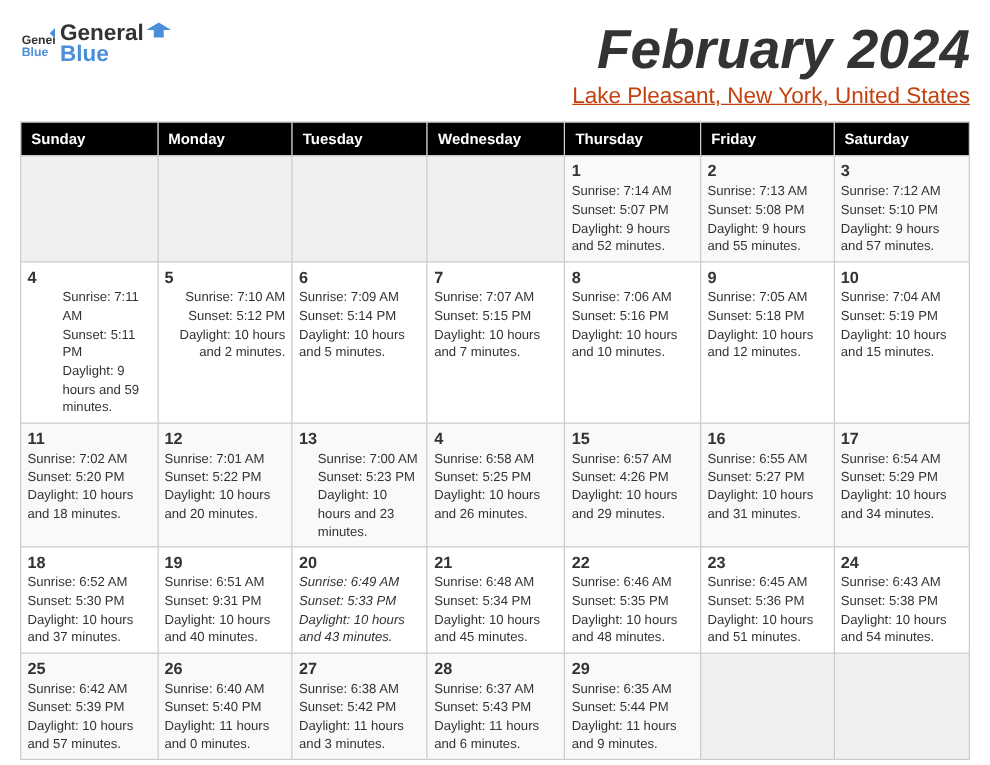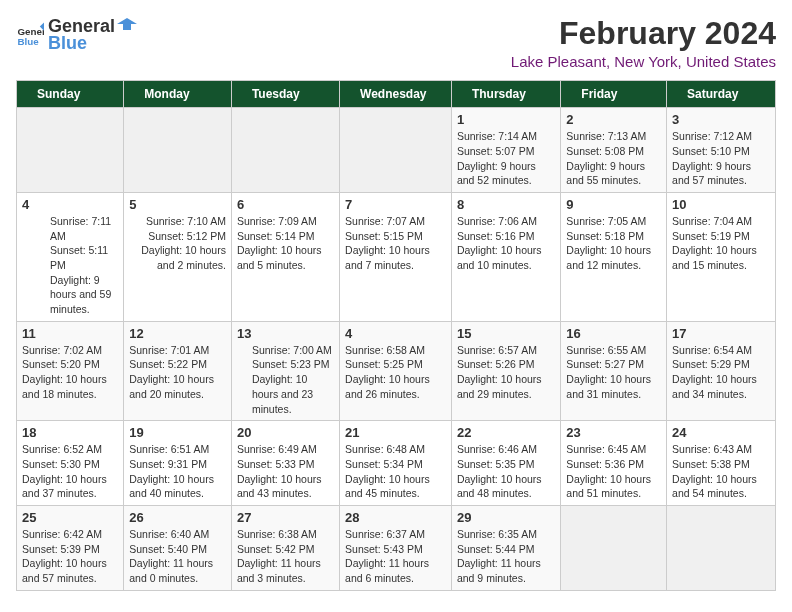--- a/index.html
+++ b/index.html
@@ -29,10 +29,11 @@
       text-align: right;
     }
     .main-title {
-      font-size: 32px;
+      font-size: 44px;
       font-weight: bold;
       color: #333;
       line-height: 1.1;
+      font-style: italic;
     }
     .sub-title {
       font-size: 15px;

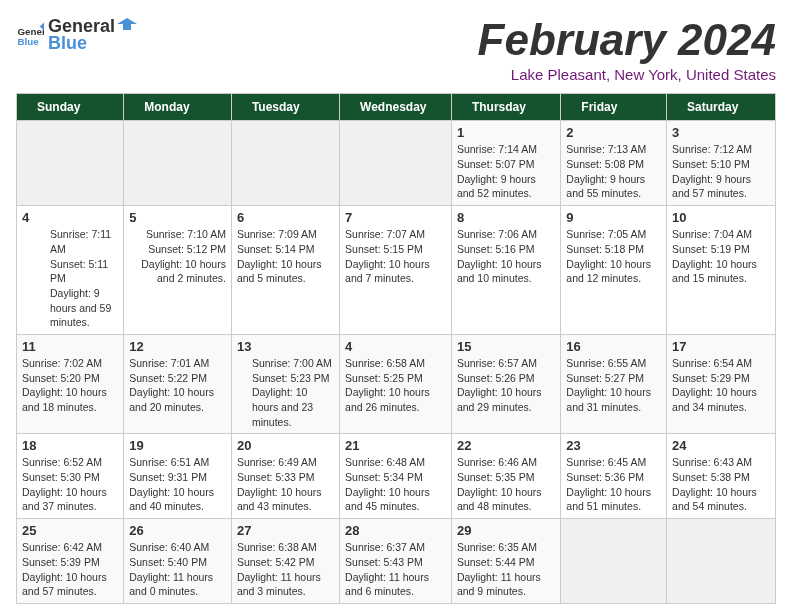--- a/index.html
+++ b/index.html
@@ -36,9 +36,10 @@
       font-style: italic;
     }
     .sub-title {
-      font-size: 15px;
-      color: #701a75;
+      font-size: 18px;
+      color: #c2410c;
       margin-top: 2px;
+      text-decoration: underline;
     }
     table {
       width: 100%;

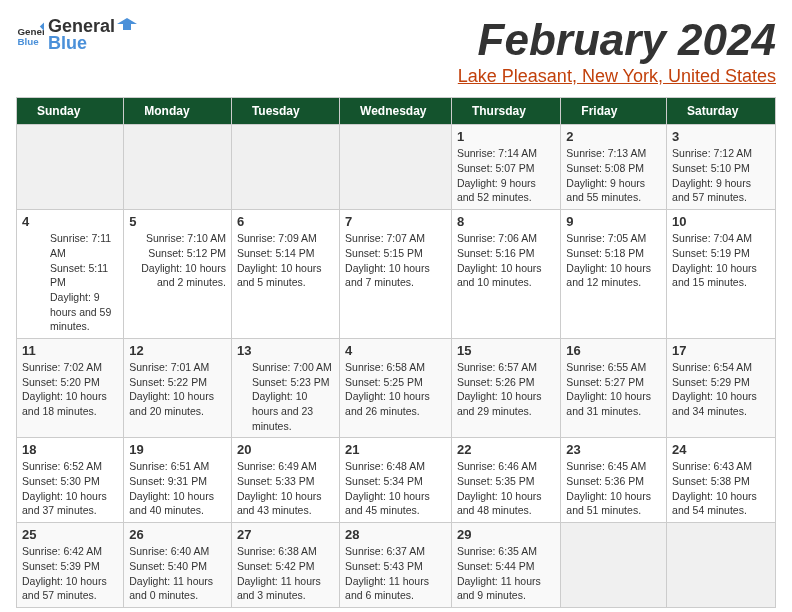--- a/index.html
+++ b/index.html
@@ -47,10 +47,10 @@
       font-size: 11px;
     }
     thead tr th {
-      background-color: #14532d;
+      background-color: #000000;
       color: #fff;
       text-align: left;
-      padding: 6px 20px;
+      padding: 6px 8px;
       font-size: 12px;
       font-weight: bold;
       border: 1px solid #ccc;

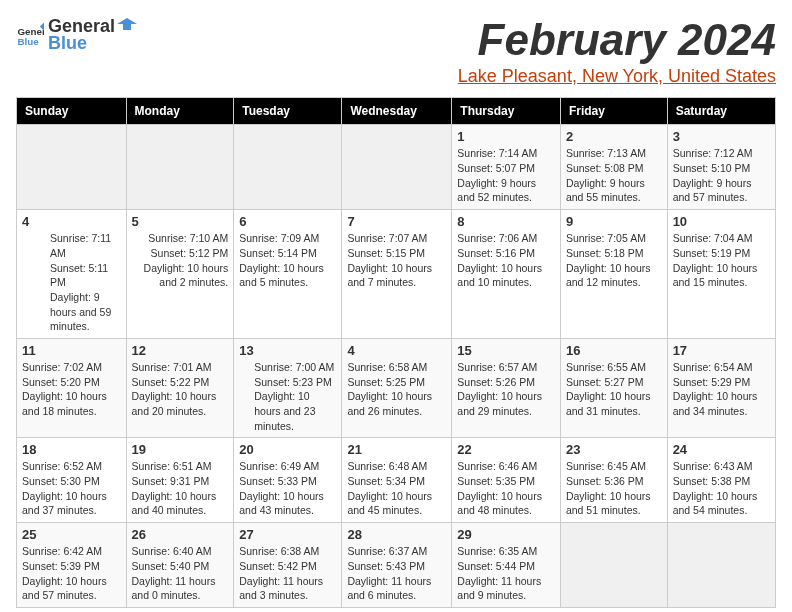--- a/index.html
+++ b/index.html
@@ -220,7 +220,7 @@
         <td>
           <span class="day-number">15</span>
           <div class="day-info" style="white-space: pre-line;">Sunrise: 6:57 AM
-Sunset: 5:26 PM
+Sunset: 4:26 PM
 Daylight: 10 hours and 29 minutes.</div>
         </td>
         <td>

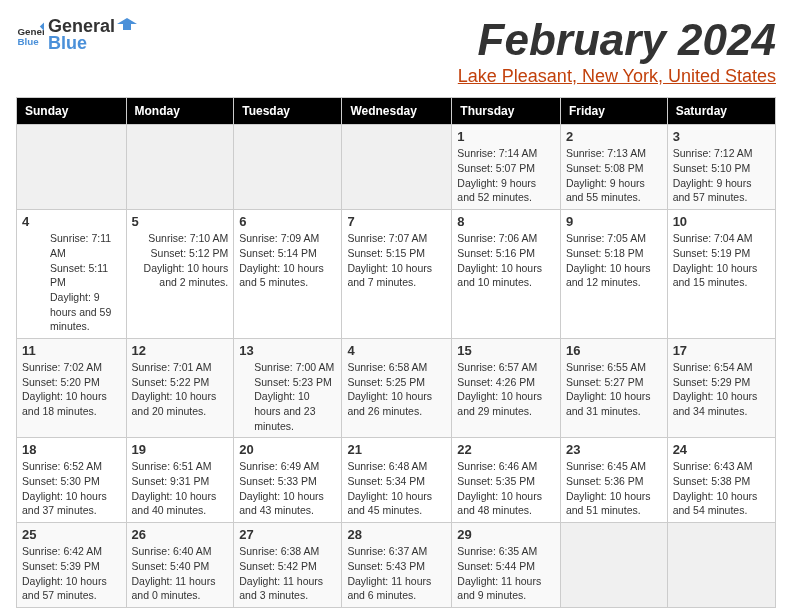--- a/index.html
+++ b/index.html
@@ -251,7 +251,7 @@
         </td>
         <td>
           <span class="day-number">20</span>
-          <div class="day-info" style="white-space: pre-line;">Sunrise: 6:49 AM
+          <div class="day-info" style="white-space: pre-line; font-style: italic;">Sunrise: 6:49 AM
 Sunset: 5:33 PM
 Daylight: 10 hours and 43 minutes.</div>
         </td>

